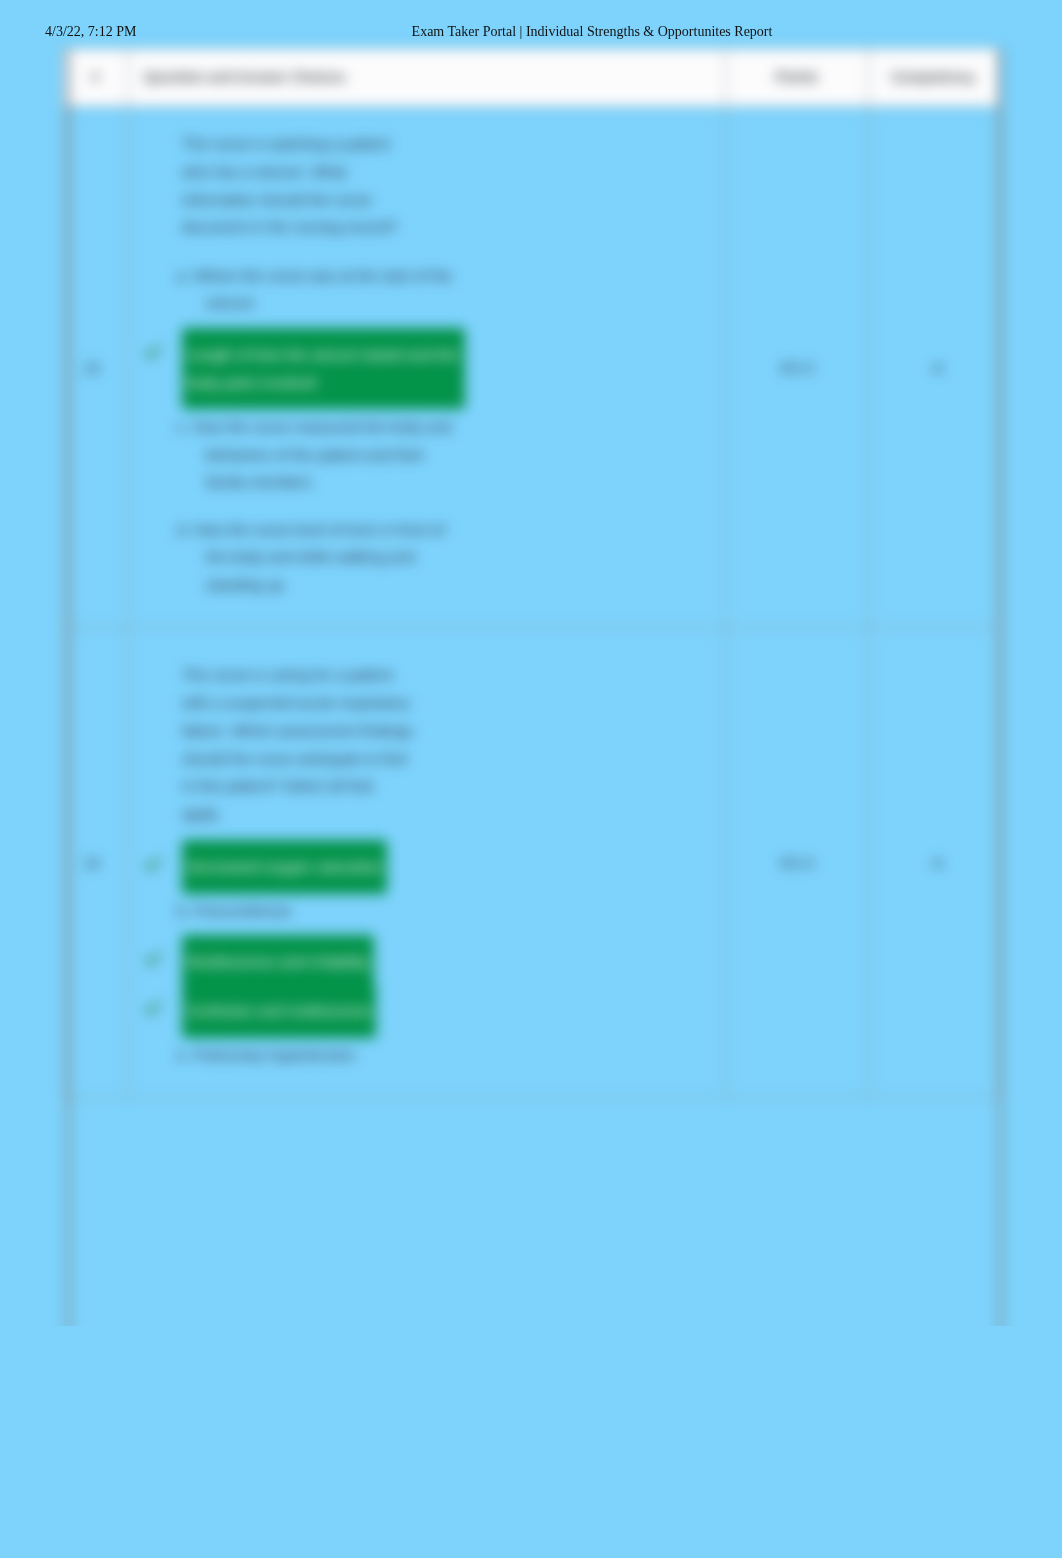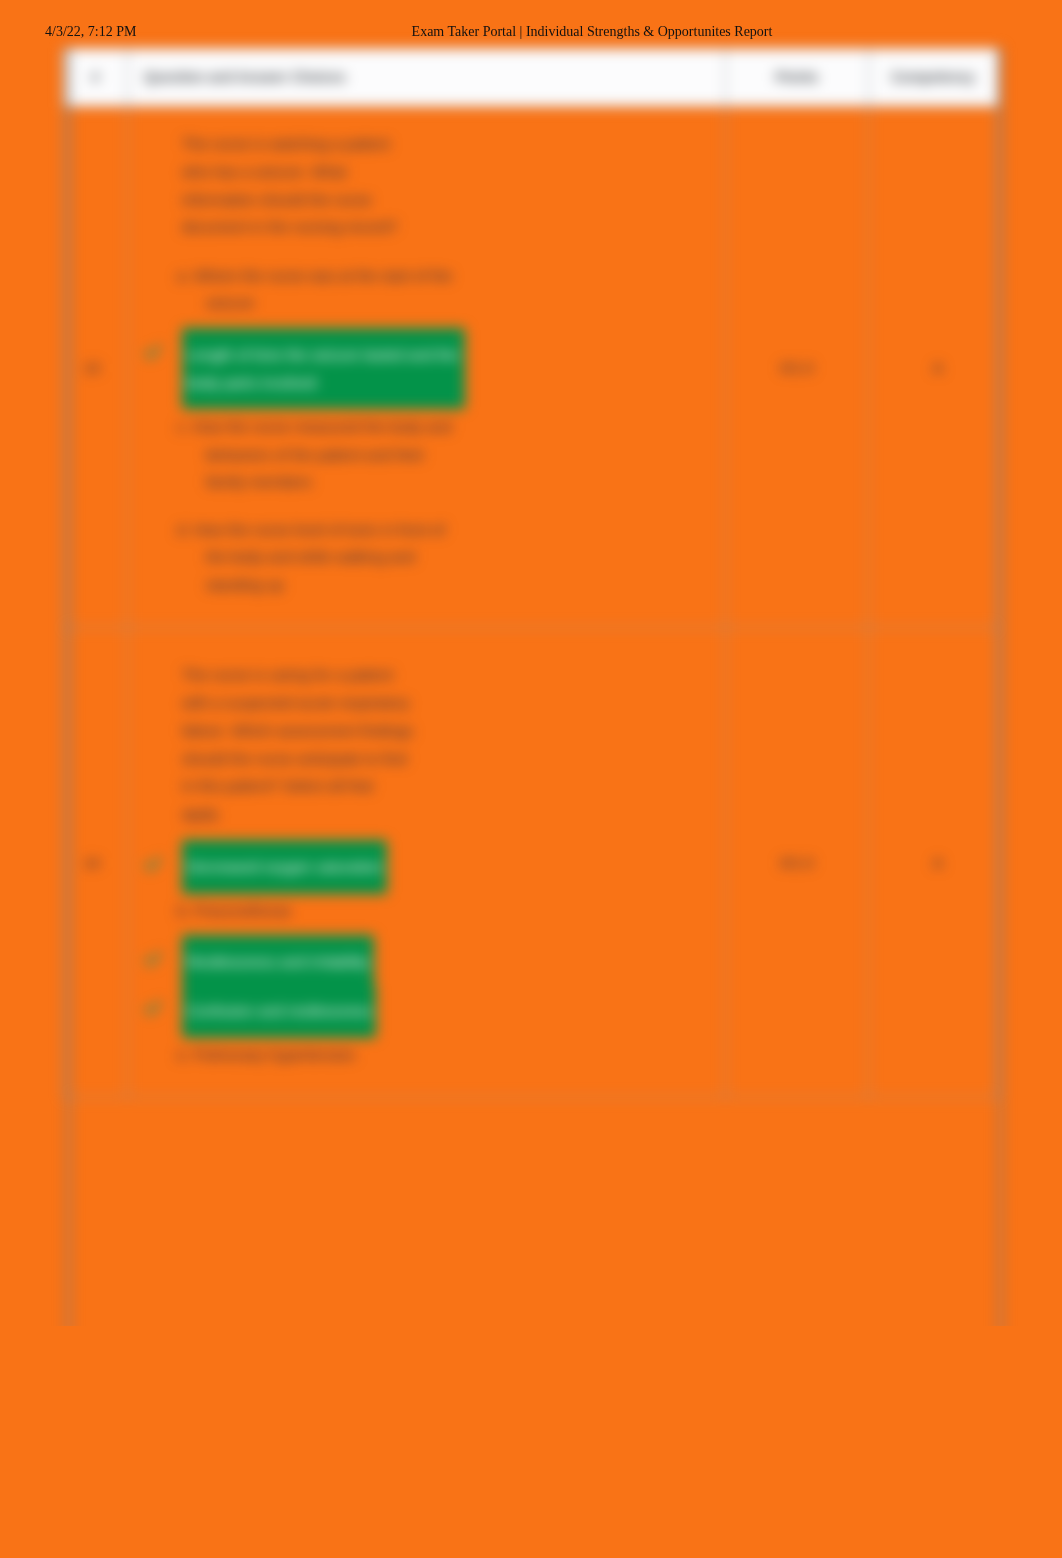--- a/index.html
+++ b/index.html
@@ -4,7 +4,7 @@
 <style>
   html,body{margin:0;padding:0;background:#fff;}
   body{width:1062px;height:1558px;font-family:"Liberation Serif",serif;}
-  #stage{position:absolute;left:0;top:0;width:1062px;height:1558px;overflow:hidden;background:#f97316;}
+  #stage{position:absolute;left:0;top:0;width:1062px;height:1558px;overflow:hidden;background:#7dd3fc;}
   .hdr-date{position:absolute;left:45px;top:24px;font-size:14px;color:#111;}
   .hdr-title{position:absolute;left:0;top:24px;width:1184px;text-align:center;font-size:14px;color:#111;}
 

